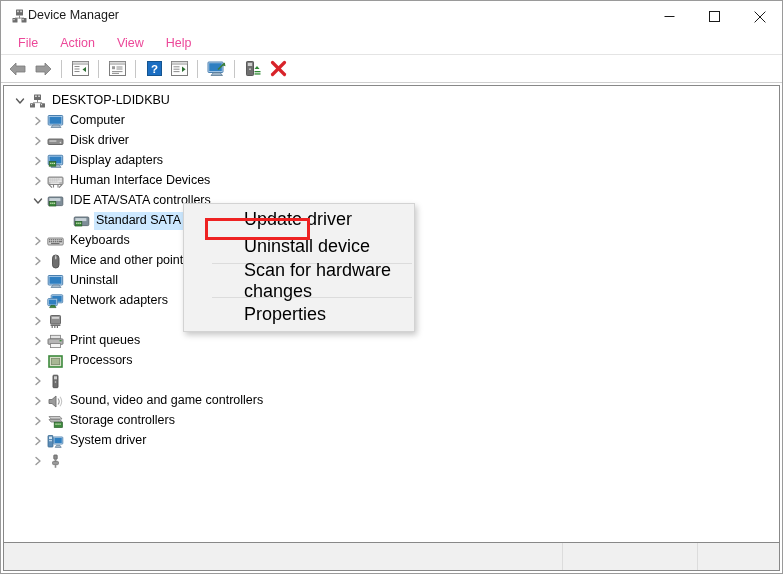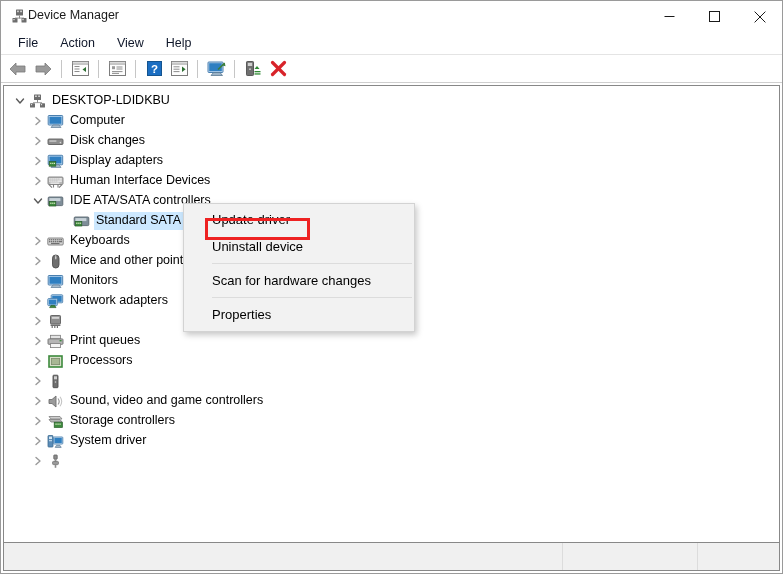--- a/index.html
+++ b/index.html
@@ -65,7 +65,7 @@
   }
   .menu-item {
     font-size: 12.5px;
-    color: #0f172a;
+    color: #ec4899;
     padding: 2px 11px 3px 11px;
     white-space: nowrap;
     cursor: default;

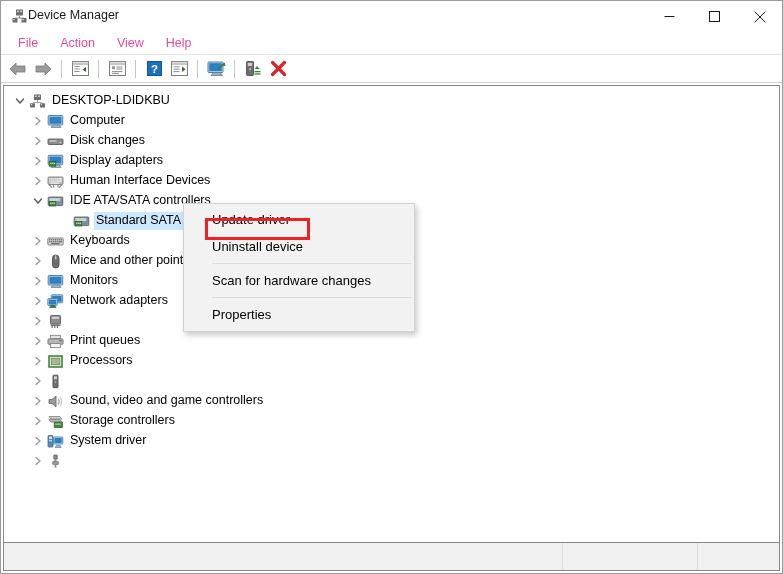--- a/index.html
+++ b/index.html
@@ -372,7 +372,7 @@
               <circle cx="13.4" cy="8.6" r="0.8" fill="#d8d8d8"></circle>
             </svg>
           </span>
-          <span class="node-label">Disk changes</span>
+          <span class="node-label">Disk driver</span>
         </div>
         <div class="node depth1">
           <span class="twisty">

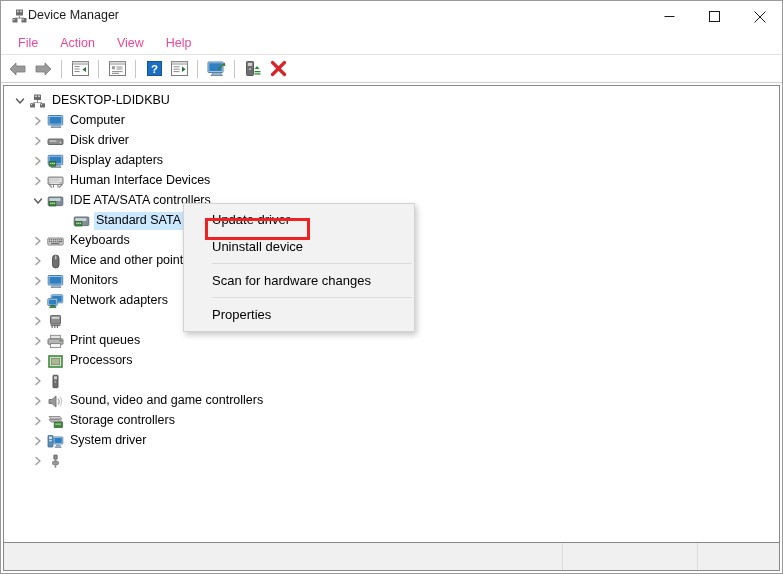--- a/index.html
+++ b/index.html
@@ -173,10 +173,11 @@
     display: flex;
     align-items: center;
     padding-left: 28px;
-    font-size: 13px;
+    font-size: 18px;
     color: #000000;
     cursor: default;
     position: relative;
+    margin-left: 32px;
   }
   .cm-item.bold { font-weight: normal; }
   .cm-sep {

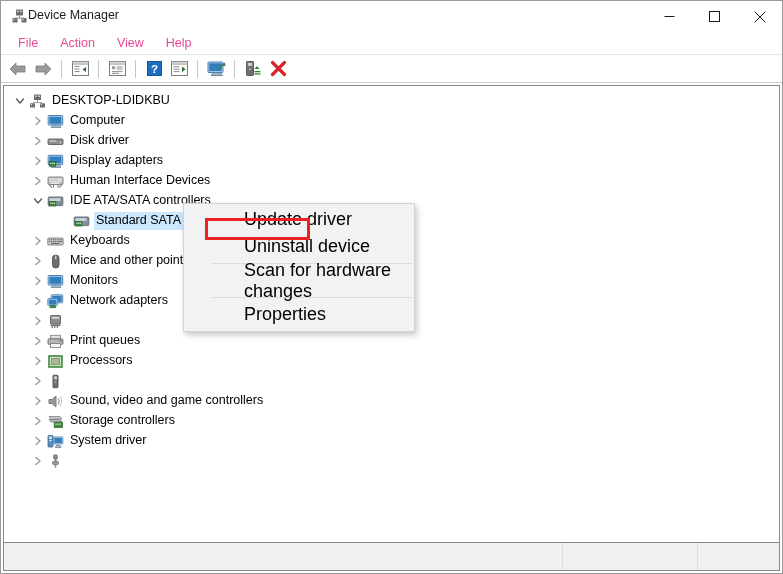--- a/index.html
+++ b/index.html
@@ -507,7 +507,7 @@
               <path d="M4 13.5 L14 13.5 L12 11 L6 11 Z" fill="#a8bccd" stroke="#5b7a93" stroke-width="0.7"></path>
             </svg>
           </span>
-          <span class="node-label">Monitors</span>
+          <span class="node-label">Uninstall</span>
         </div>
         <div class="node depth1">
           <span class="twisty">

